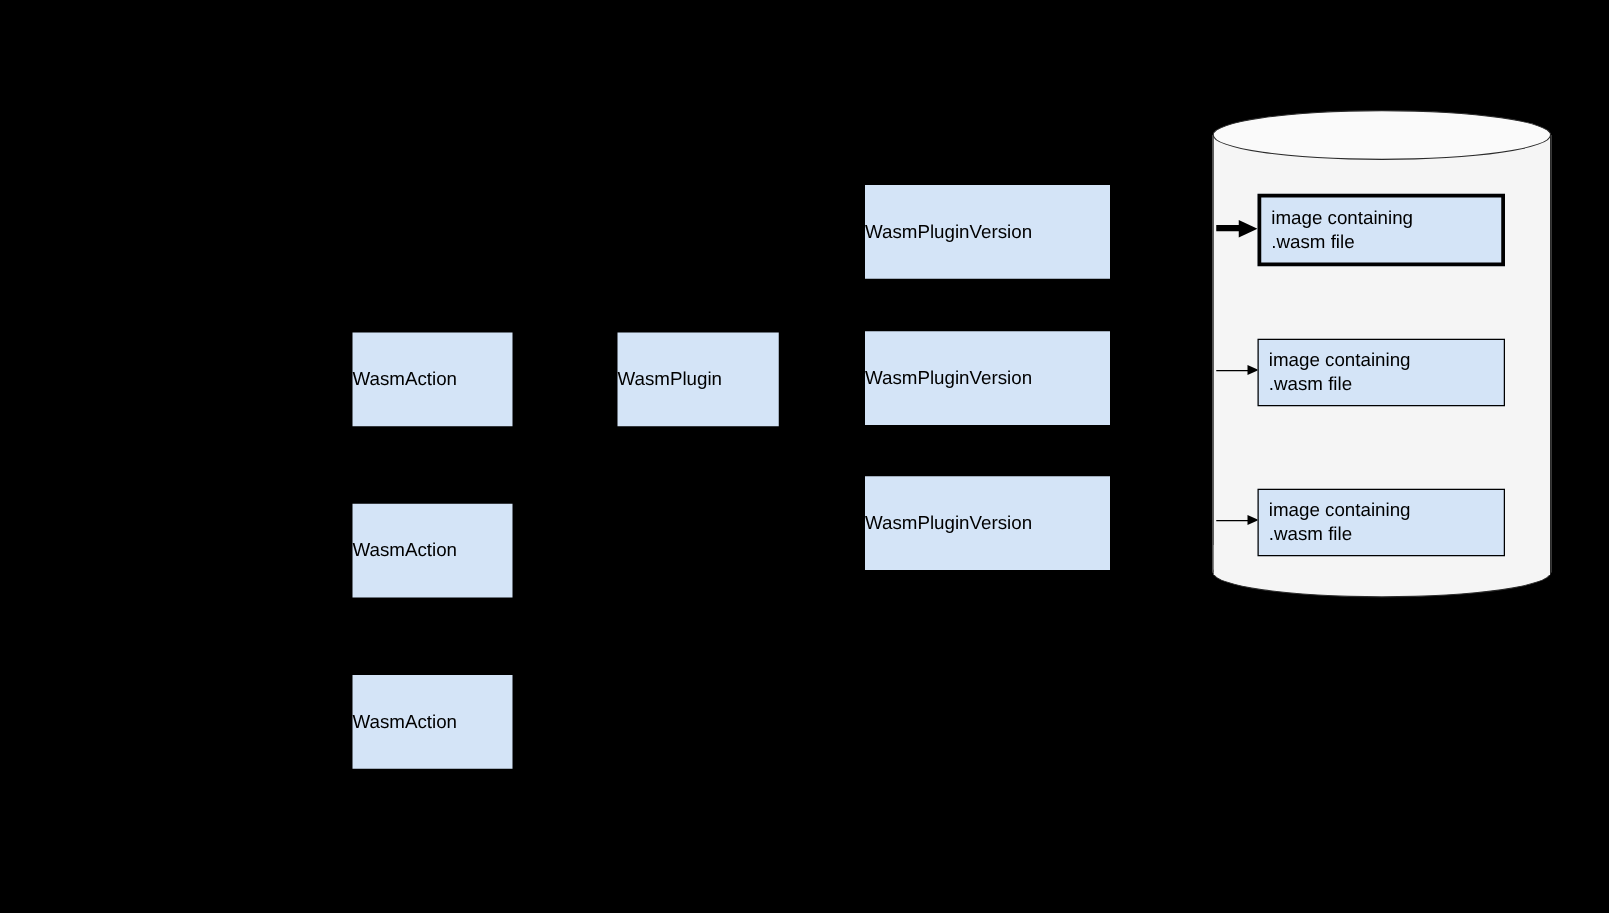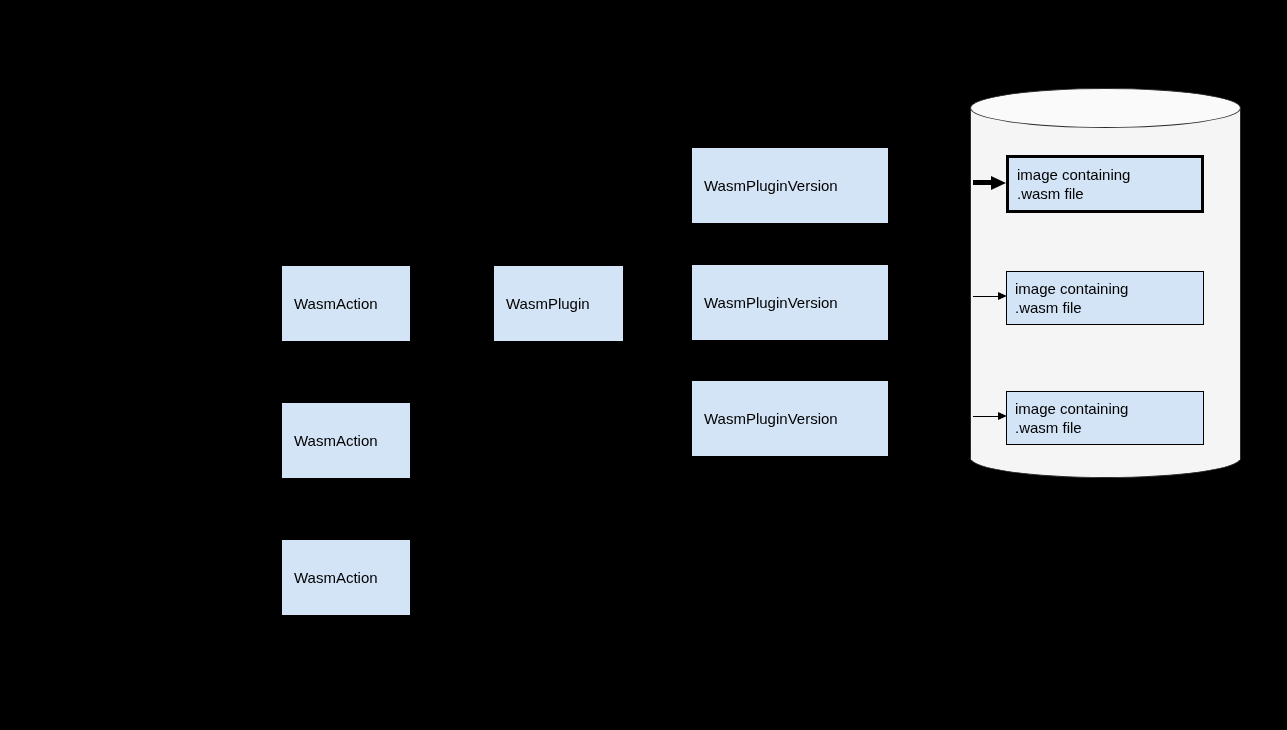--- a/index.html
+++ b/index.html
@@ -25,7 +25,7 @@
     color: #000000;
     font-size: 15px;
     line-height: 1.28;
-    padding-left: 12px;
+    padding-left: 0;
     white-space: pre-line;
   }
   .node.plain {

